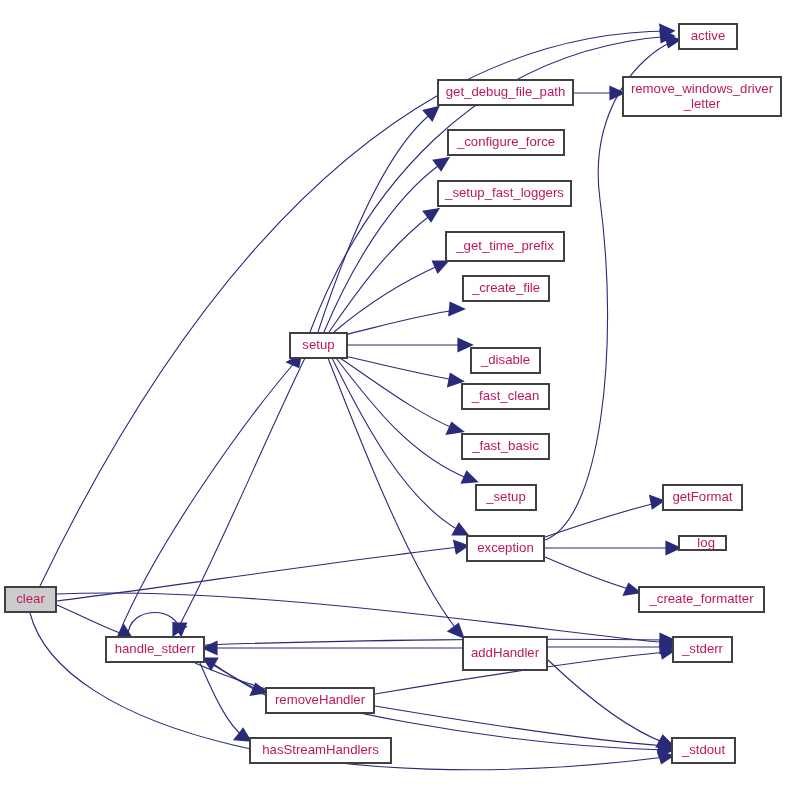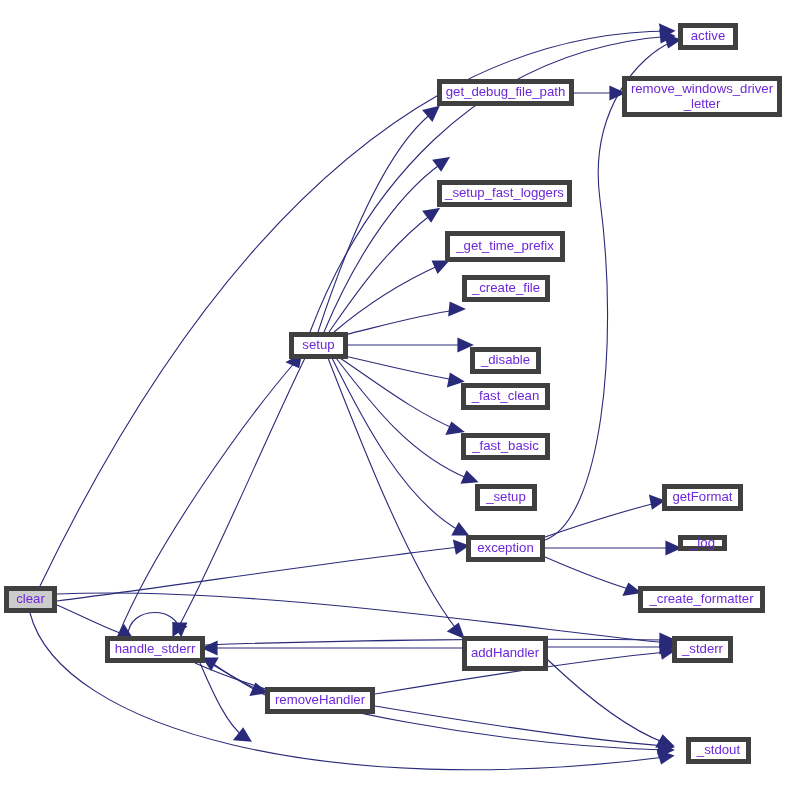--- a/index.html
+++ b/index.html
@@ -6,9 +6,9 @@
   body{font-family:"Liberation Sans", sans-serif;}
   #canvas{position:relative;width:788px;height:802px;background:#ffffff;overflow:hidden;}
   #edges{position:absolute;left:0;top:0;width:788px;height:802px;}
-  .node{position:absolute;box-sizing:border-box;border:5px solid #ec4899;background:#ffffff;
+  .node{position:absolute;box-sizing:border-box;border:2px solid #ec4899;background:#ffffff;
         display:flex;align-items:center;justify-content:center;text-align:center;
-        font-family:"Liberation Sans", sans-serif;font-size:13.2px;color:#6d28d9;
+        font-family:"Liberation Sans", sans-serif;font-size:13.2px;color:#be185d;
         line-height:1.12;white-space:pre-line;letter-spacing:0px;}
   .node.root{background:#cccccc;}
 </style>

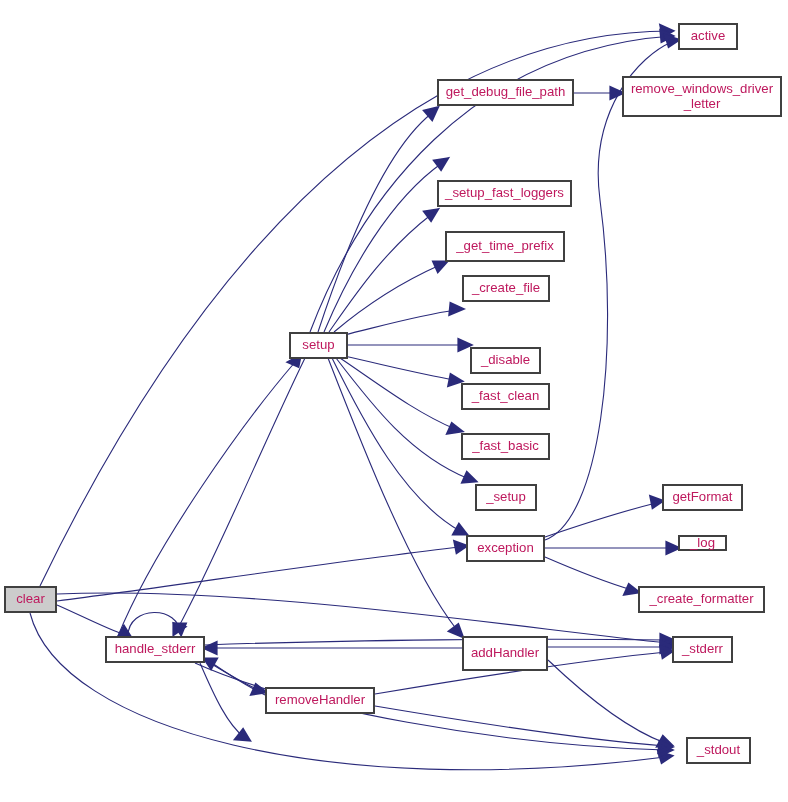--- a/index.html
+++ b/index.html
@@ -163,6 +163,7 @@
     <div class="node" style="left: 265px; top: 687px; width: 110px; height: 27px; font-size: 13.2px; border-color: rgb(64, 64, 64); background: rgb(255, 255, 255);"><span>removeHandler</span></div>
     <div class="node" style="left: 289px; top: 332px; width: 59px; height: 27px; font-size: 13.2px; border-color: rgb(64, 64, 64); background: rgb(255, 255, 255);"><span>setup</span></div>
     <div class="node" style="left: 437px; top: 79px; width: 137px; height: 27px; font-size: 13.2px; border-color: rgb(64, 64, 64); background: rgb(255, 255, 255);"><span>get_debug_file_path</span></div>
+    <div class="node" style="left: 447px; top: 129px; width: 118px; height: 27px; font-size: 13.2px; border-color: rgb(64, 64, 64); background: rgb(255, 255, 255);"><span>_configure_force</span></div>
     <div class="node" style="left: 437px; top: 180px; width: 135px; height: 27px; font-size: 13.2px; border-color: rgb(64, 64, 64); background: rgb(255, 255, 255);"><span>_setup_fast_loggers</span></div>
     <div class="node" style="left: 445px; top: 231px; width: 120px; height: 31px; font-size: 13.2px; border-color: rgb(64, 64, 64); background: rgb(255, 255, 255); text-align: right;"><span>_get_time_prefix</span></div>
     <div class="node" style="left: 462px; top: 275px; width: 88px; height: 27px; font-size: 13.2px; border-color: rgb(64, 64, 64); background: rgb(255, 255, 255);"><span>_create_file</span></div>

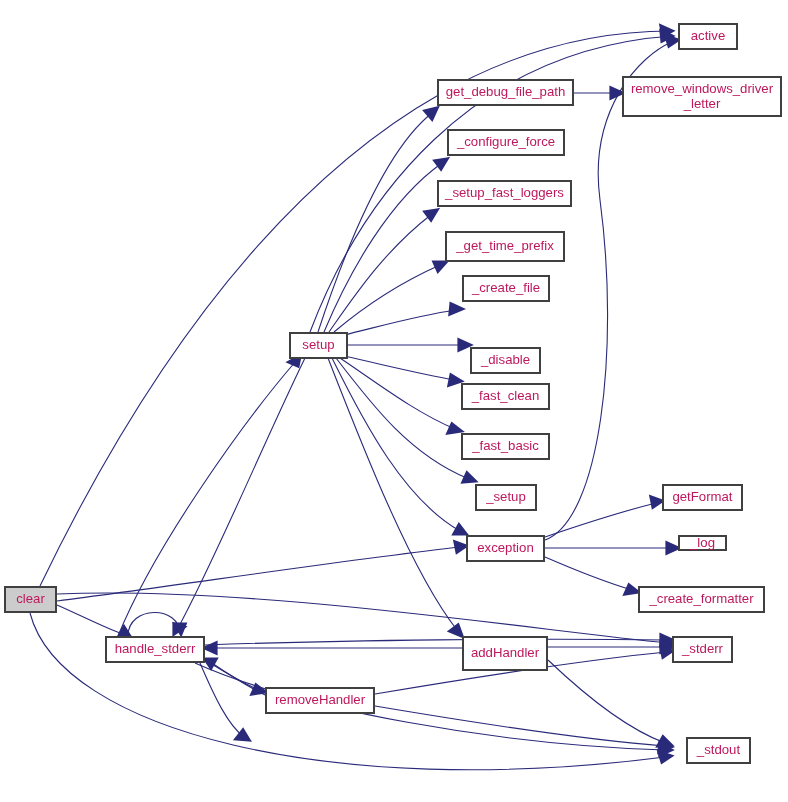--- a/index.html
+++ b/index.html
@@ -161,6 +161,7 @@
 <div class="node root" style="left: 4px; top: 586px; width: 53px; height: 27px; font-size: 13.2px; border-color: rgb(64, 64, 64); background: rgb(204, 204, 204);"><span>clear</span></div>
     <div class="node" style="left: 105px; top: 636px; width: 100px; height: 27px; font-size: 13.2px; border-color: rgb(64, 64, 64); background: rgb(255, 255, 255);"><span>handle_stderr</span></div>
     <div class="node" style="left: 265px; top: 687px; width: 110px; height: 27px; font-size: 13.2px; border-color: rgb(64, 64, 64); background: rgb(255, 255, 255);"><span>removeHandler</span></div>
+    <div class="node" style="left: 249px; top: 737px; width: 143px; height: 27px; font-size: 13.2px; border-color: rgb(64, 64, 64); background: rgb(255, 255, 255);"><span>hasStreamHandlers</span></div>
     <div class="node" style="left: 289px; top: 332px; width: 59px; height: 27px; font-size: 13.2px; border-color: rgb(64, 64, 64); background: rgb(255, 255, 255);"><span>setup</span></div>
     <div class="node" style="left: 437px; top: 79px; width: 137px; height: 27px; font-size: 13.2px; border-color: rgb(64, 64, 64); background: rgb(255, 255, 255);"><span>get_debug_file_path</span></div>
     <div class="node" style="left: 447px; top: 129px; width: 118px; height: 27px; font-size: 13.2px; border-color: rgb(64, 64, 64); background: rgb(255, 255, 255);"><span>_configure_force</span></div>

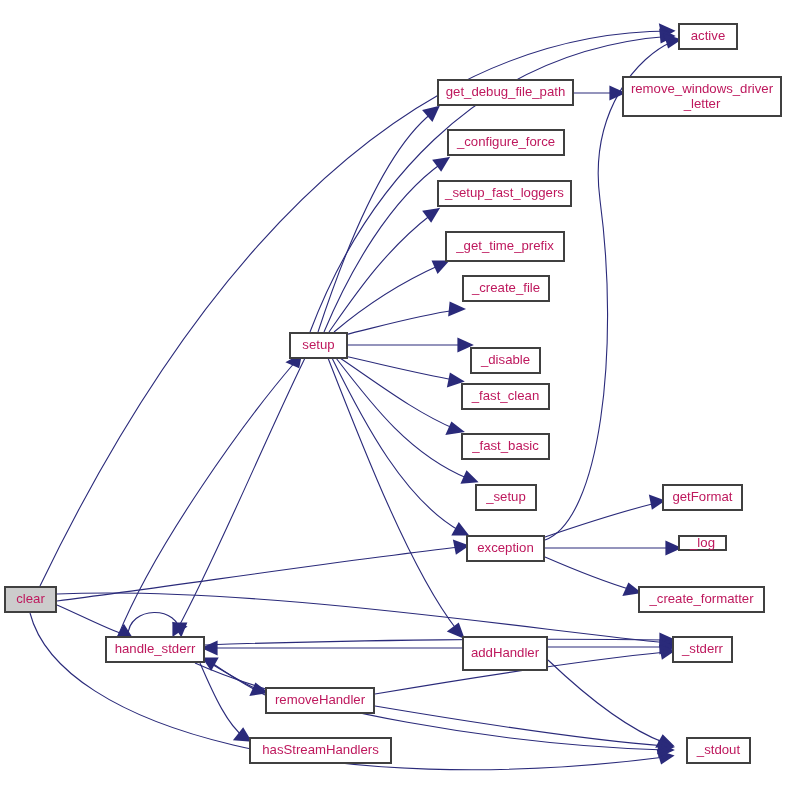--- a/index.html
+++ b/index.html
@@ -181,7 +181,7 @@
     <div class="node" style="left: 678px; top: 535px; width: 49px; height: 16px; font-size: 13.2px; border-color: rgb(64, 64, 64); background: rgb(255, 255, 255);"><span>_log</span></div>
     <div class="node" style="left: 638px; top: 586px; width: 127px; height: 27px; font-size: 13.2px; border-color: rgb(64, 64, 64); background: rgb(255, 255, 255);"><span>_create_formatter</span></div>
     <div class="node" style="left: 672px; top: 636px; width: 61px; height: 27px; font-size: 13.2px; border-color: rgb(64, 64, 64); background: rgb(255, 255, 255);"><span>_stderr</span></div>
-    <div class="node" style="left: 671px; top: 737px; width: 65px; height: 27px; font-size: 13.2px; border-color: rgb(64, 64, 64); background: rgb(255, 255, 255); margin-left: 15px;"><span>_stdout</span></div>
+    <div class="node" style="left: 671px; top: 737px; width: 65px; height: 27px; font-size: 13.2px; border-color: rgb(64, 64, 64); background: rgb(255, 255, 255);"><span>_stdout</span></div>
   </div>
 
 </body></html>

